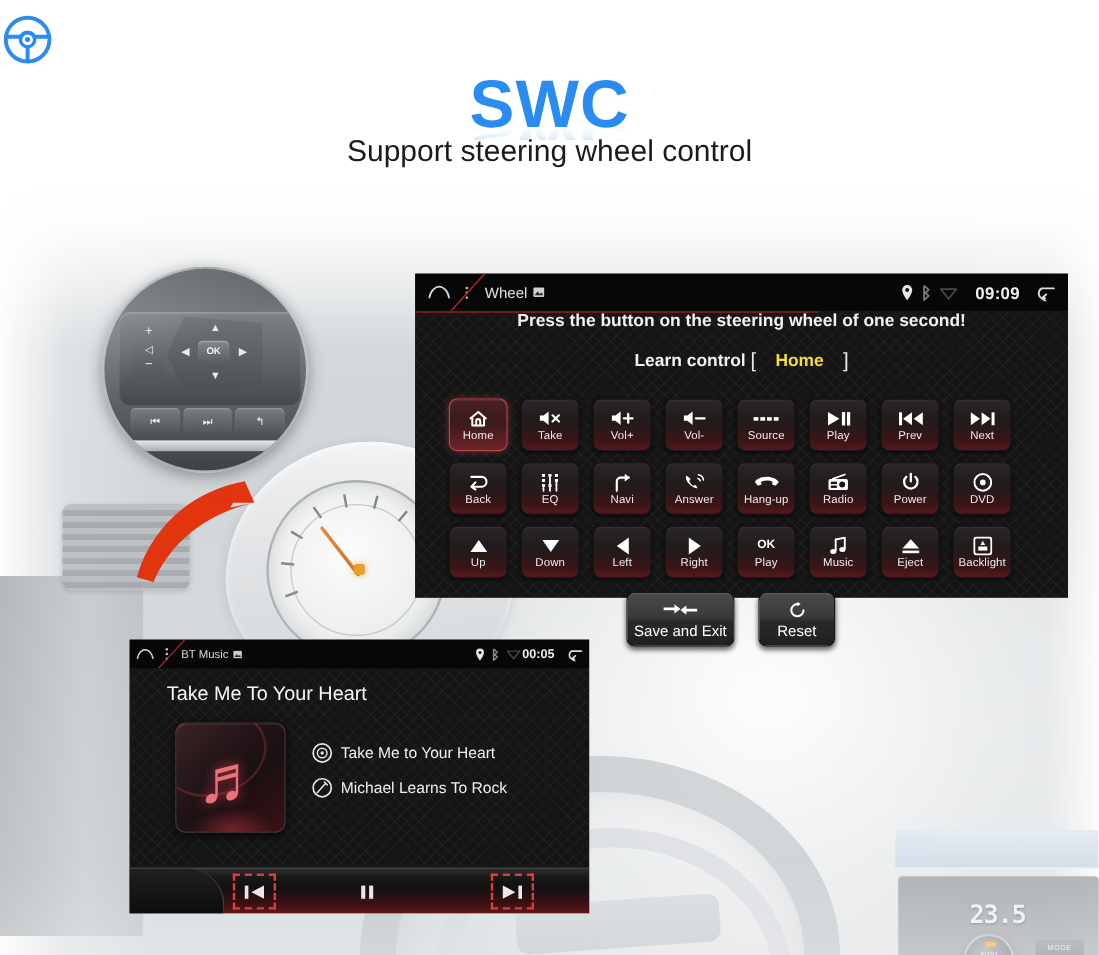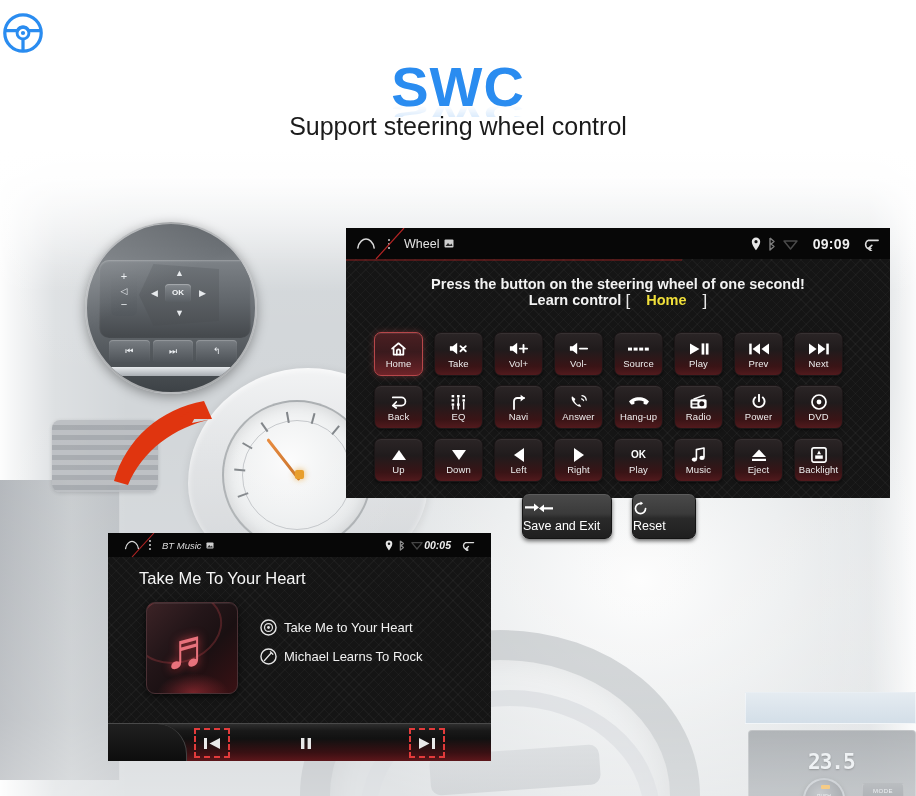--- a/index.html
+++ b/index.html
@@ -235,7 +235,7 @@
   .wheel-title { margin-left: 14px; color: #e3e3e3; font-size: 12.5px; }
   .sb-time { font-size: 14px; color: #efefef; font-weight: bold; letter-spacing: 0.3px; }
   .instr {
-    position: absolute; left: 0; right: 0; top: 17px; text-align: center;
+    position: absolute; left: 0; right: 0; top: 1px; text-align: center;
     color: #f2f2f2; font-size: 14.5px; font-weight: bold;
   }
   .learn-row {

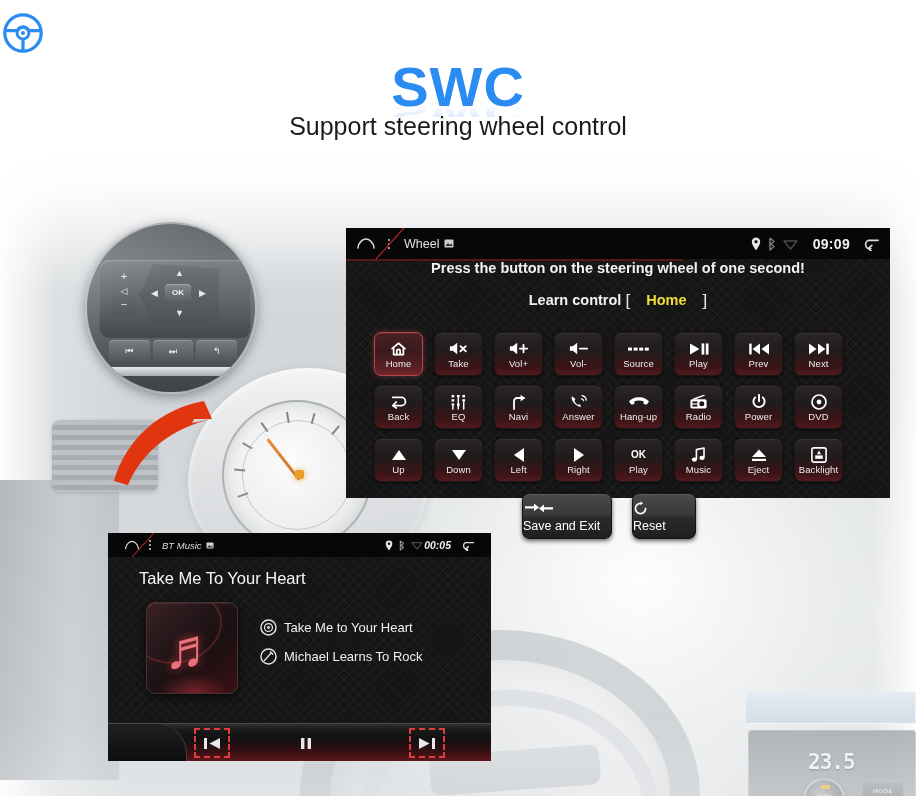--- a/index.html
+++ b/index.html
@@ -281,7 +281,7 @@
     background: linear-gradient(to bottom, #4a4a4a 0%, #3a3a3a 45%, #2a2a2a 55%, #1f1f1f 100%);
     border: 1px solid #141414;
     box-shadow: 0 2px 4px rgba(0,0,0,0.6), inset 0 1px 0 rgba(255,255,255,0.10);
-    display: flex; flex-direction: column; align-items: flex-start; justify-content: center;
+    display: flex; flex-direction: column; align-items: center; justify-content: center;
     color: #fff; cursor: pointer; padding: 5px 0;
   }
   .act-btn .ic { height: 17px; display: flex; align-items: center; font-size: 13px; }

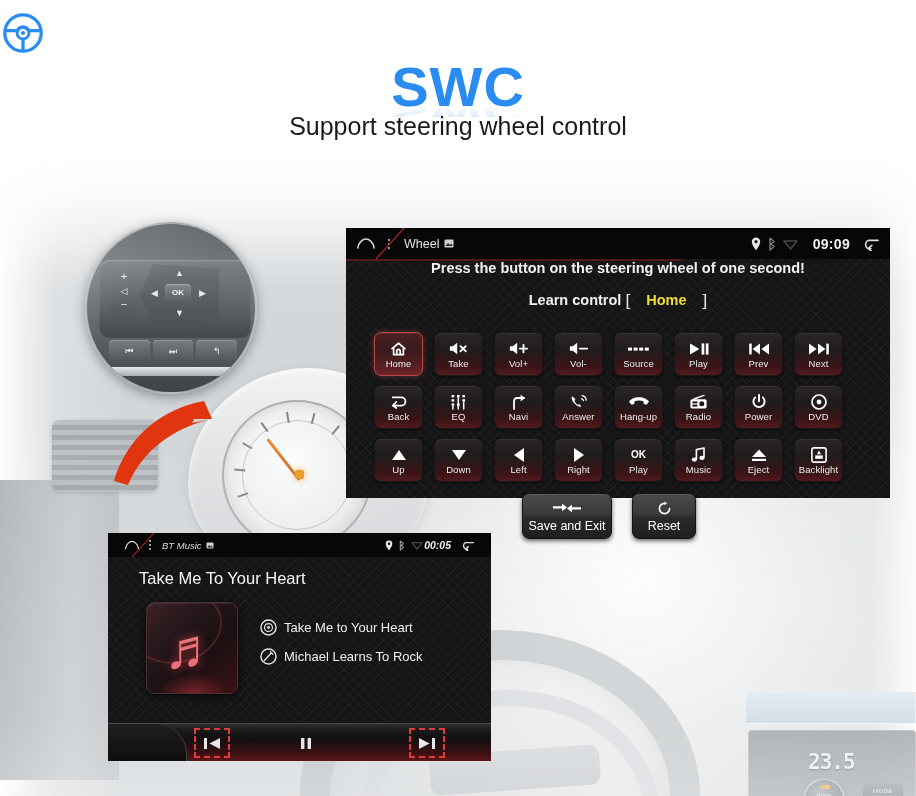--- a/index.html
+++ b/index.html
@@ -291,7 +291,7 @@
 
   
   #music-panel { left: 108px; top: 533px; width: 383px; height: 228px; }
-  #music-panel .hu-statusbar { height: 24px; padding: 0 16px; font-size: 9.5px; font-style: italic; }
+  #music-panel .hu-statusbar { height: 24px; padding: 0 5px; font-size: 9.5px; }
   #music-panel .hu-body { height: 204px; }
   .mu-title { margin-left: 11px; color: #dcdcdc; font-size: 9.5px; }
   .mu-time { font-size: 10.5px; color: #efefef; font-weight: bold; }

